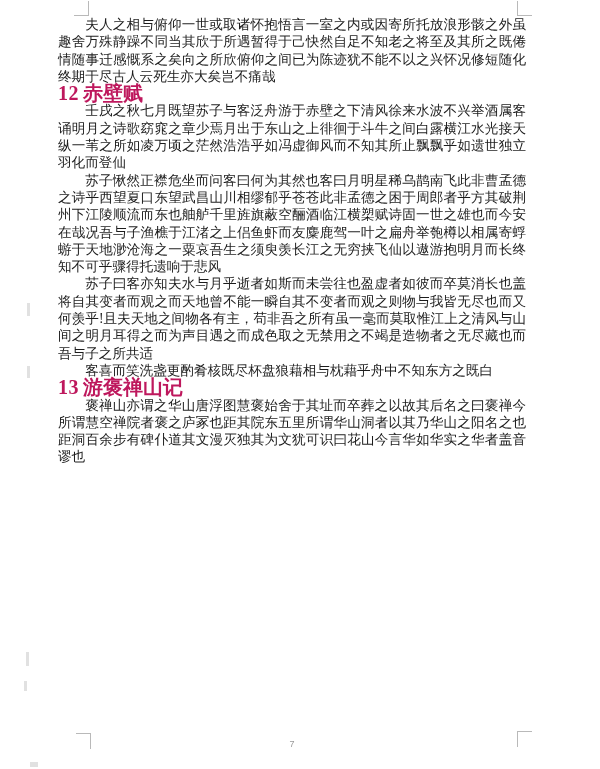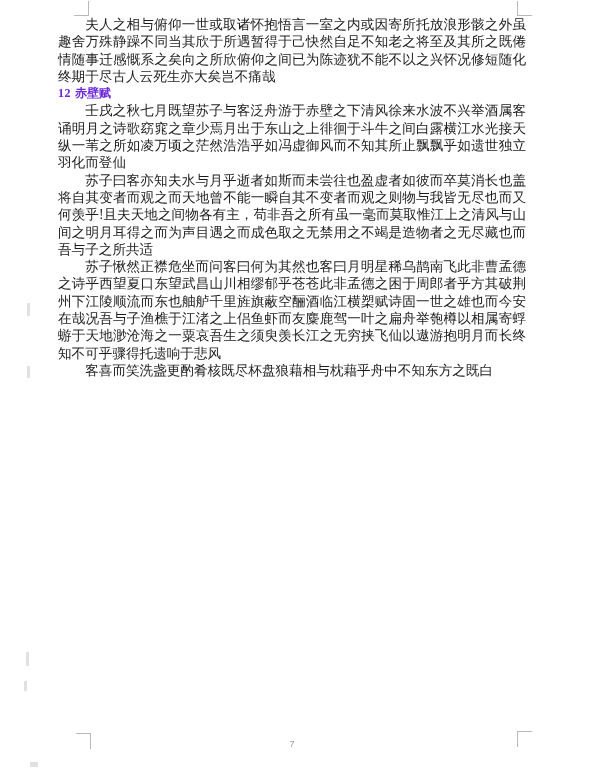--- a/index.html
+++ b/index.html
@@ -39,10 +39,10 @@
   }
   .section-heading {
     margin: 0;
-    font-size: 12px;
+    font-size: 20px;
     line-height: 17.3px;
     font-weight: bold;
-    color: #6d28d9;
+    color: #be185d;
   }
   .section-heading .sec-num { letter-spacing: 0.5px; }
   .section-heading .sec-title { margin-left: 4px; }

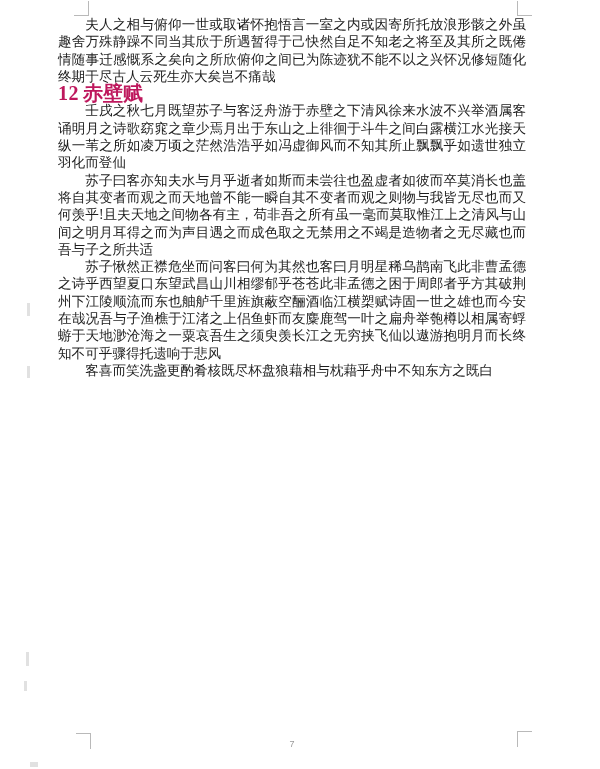--- a/index.html
+++ b/index.html
@@ -87,9 +87,9 @@
     <p class="body-para">壬戌之秋七月既望苏子与客泛舟游于赤壁之下清风徐来水波不兴举酒属客诵明月之诗歌窈窕之章少焉月出于东山之上徘徊于斗牛之间白露横江水光接天纵一苇之所如凌万顷之茫然浩浩乎如冯虚御风而不知其所止飘飘乎如遗世独立羽化而登仙</p>
 
 
+    <p class="body-para">苏子愀然正襟危坐而问客曰何为其然也客曰月明星稀乌鹊南飞此非曹孟德之诗乎西望夏口东望武昌山川相缪郁乎苍苍此非孟德之困于周郎者乎方其破荆州下江陵顺流而东也舳舻千里旌旗蔽空酾酒临江横槊赋诗固一世之雄也而今安在哉况吾与子渔樵于江渚之上侣鱼虾而友麋鹿驾一叶之扁舟举匏樽以相属寄蜉蝣于天地渺沧海之一粟哀吾生之须臾羡长江之无穷挟飞仙以遨游抱明月而长终知不可乎骤得托遗响于悲风</p>
+
     <p class="body-para">苏子曰客亦知夫水与月乎逝者如斯而未尝往也盈虚者如彼而卒莫消长也盖将自其变者而观之而天地曾不能一瞬自其不变者而观之则物与我皆无尽也而又何羡乎!且夫天地之间物各有主，苟非吾之所有虽一毫而莫取惟江上之清风与山间之明月耳得之而为声目遇之而成色取之无禁用之不竭是造物者之无尽藏也而吾与子之所共适</p>
-
-    <p class="body-para">苏子愀然正襟危坐而问客曰何为其然也客曰月明星稀乌鹊南飞此非曹孟德之诗乎西望夏口东望武昌山川相缪郁乎苍苍此非孟德之困于周郎者乎方其破荆州下江陵顺流而东也舳舻千里旌旗蔽空酾酒临江横槊赋诗固一世之雄也而今安在哉况吾与子渔樵于江渚之上侣鱼虾而友麋鹿驾一叶之扁舟举匏樽以相属寄蜉蝣于天地渺沧海之一粟哀吾生之须臾羡长江之无穷挟飞仙以遨游抱明月而长终知不可乎骤得托遗响于悲风</p>
 
     <p class="body-para">客喜而笑洗盏更酌肴核既尽杯盘狼藉相与枕藉乎舟中不知东方之既白</p>
 

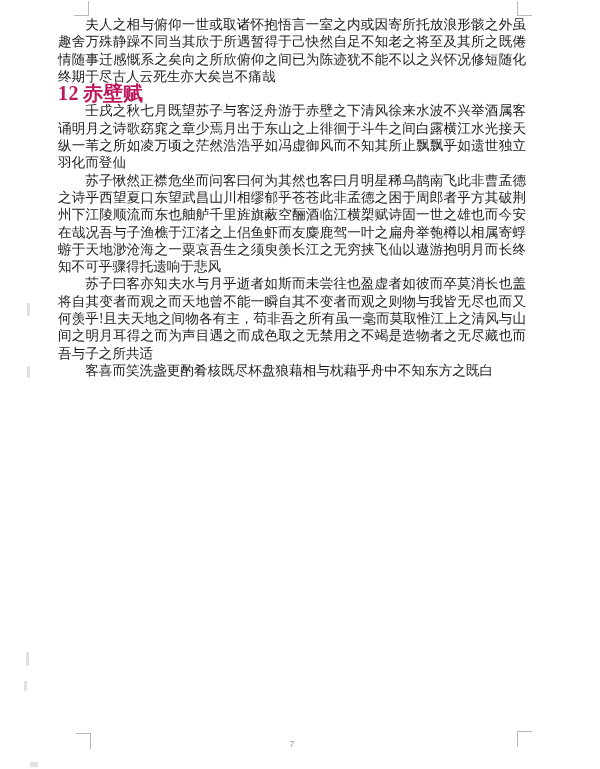--- a/index.html
+++ b/index.html
@@ -93,6 +93,7 @@
 
     <p class="body-para">客喜而笑洗盏更酌肴核既尽杯盘狼藉相与枕藉乎舟中不知东方之既白</p>
 
+    <h2 class="section-heading"><span class="sec-num">13</span><span class="sec-title">游褒禅山记</span></h2>
 
 
 

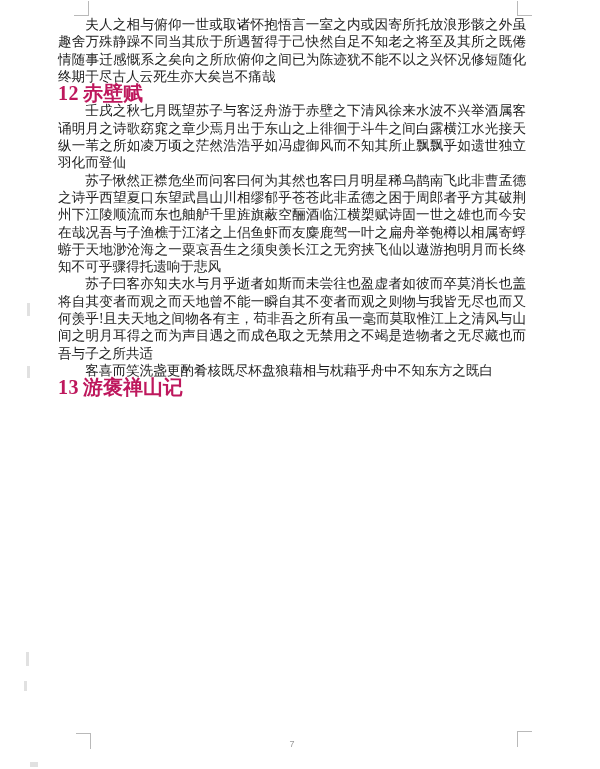--- a/index.html
+++ b/index.html
@@ -95,6 +95,7 @@
 
     <h2 class="section-heading"><span class="sec-num">13</span><span class="sec-title">游褒禅山记</span></h2>
 
+    <p class="body-para">褒禅山亦谓之华山唐浮图慧褒始舍于其址而卒葬之以故其后名之曰褒禅今所谓慧空禅院者褒之庐冢也距其院东五里所谓华山洞者以其乃华山之阳名之也距洞百余步有碑仆道其文漫灭独其为文犹可识曰花山今言华如华实之华者盖音谬也</p>
 
 
 

